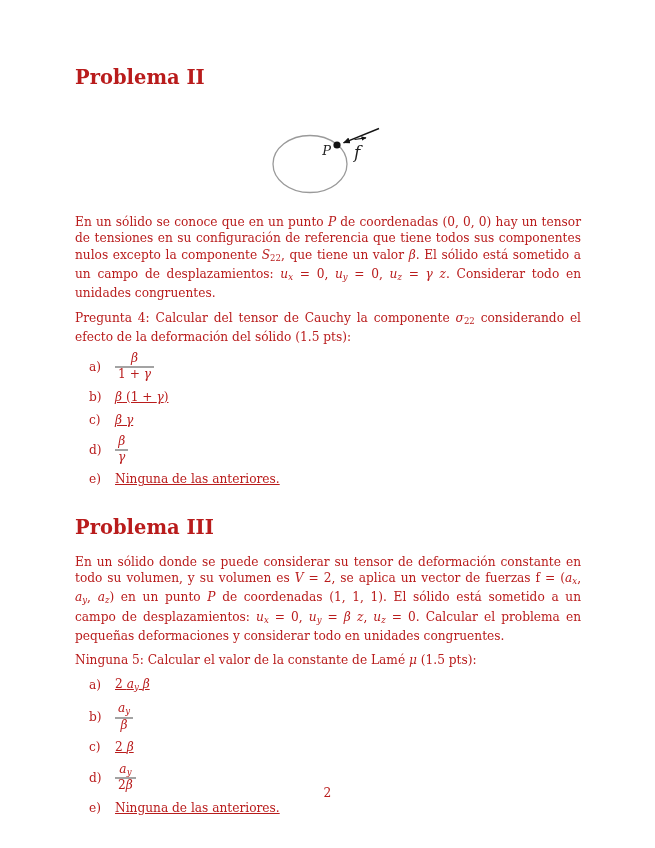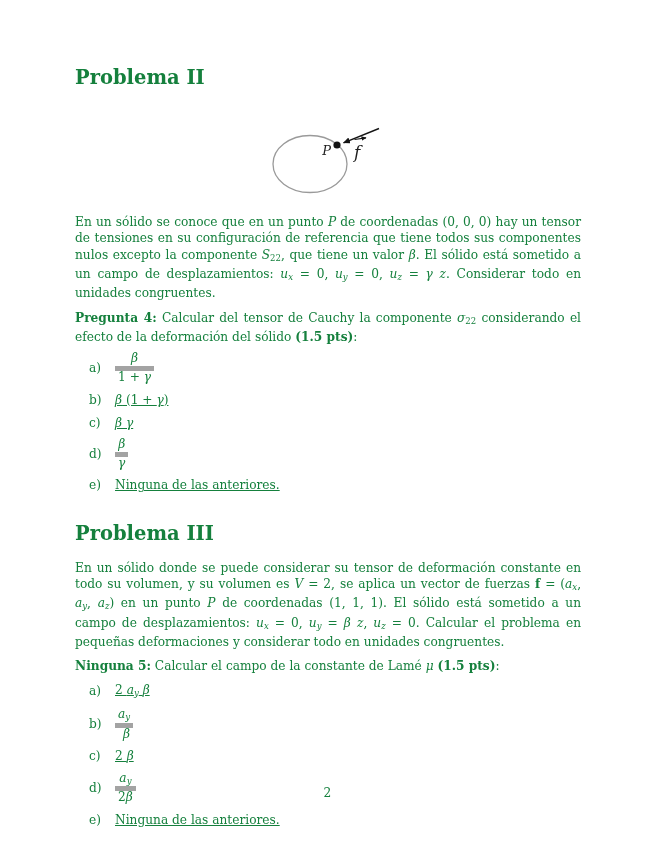--- a/index.html
+++ b/index.html
@@ -8,7 +8,7 @@
     width: 655px;
     height: 848px;
     background: #ffffff;
-    color: #15803d;
+    color: #b91c1c;
     font-family: "DejaVu Serif", "Liberation Serif", serif;
     overflow: hidden;
   }

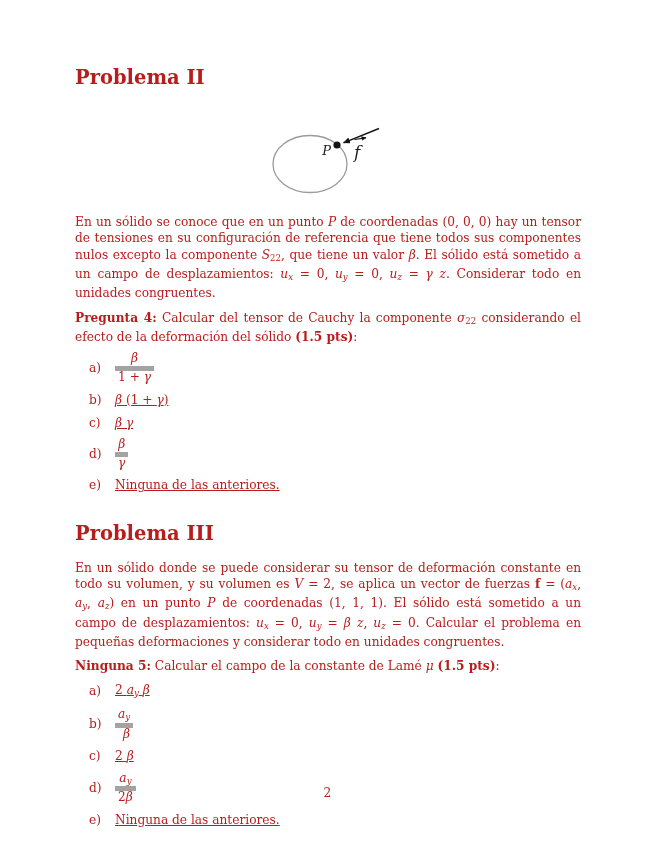--- a/index.html
+++ b/index.html
@@ -62,7 +62,7 @@
   .frac-num, .frac-den { display: block; padding: 0 3px; }
   .frac-den { border-top: 5px solid #a3a3a3; text-align: right; }
   .r-i { font-style: italic; }
-  .r-b { font-weight: bold; }
+  .r-b { font-weight: normal; }
   .r-sub, .r-subi {
     font-size: 0.7em;
     vertical-align: -0.24em;

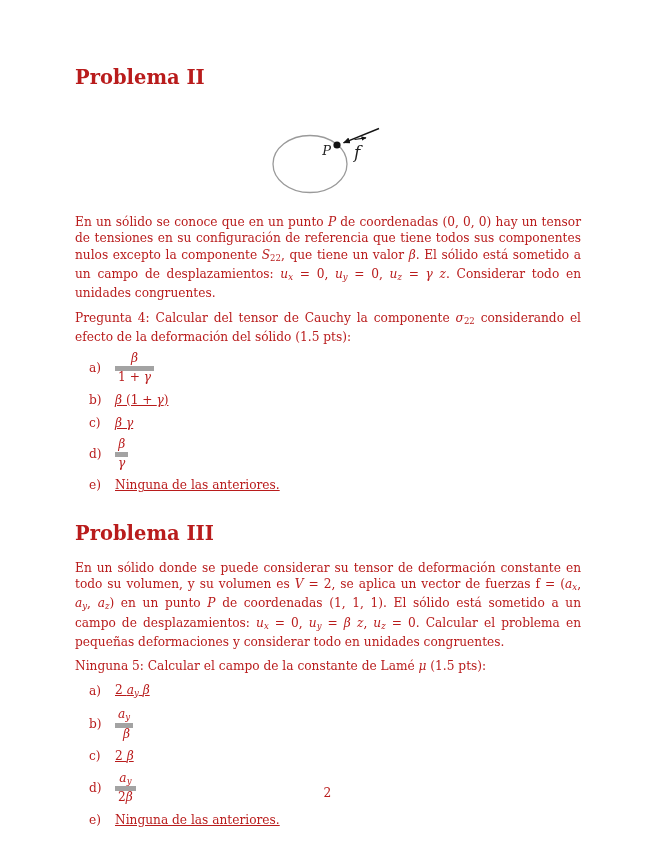--- a/index.html
+++ b/index.html
@@ -60,7 +60,7 @@
     line-height: 1.12;
   }
   .frac-num, .frac-den { display: block; padding: 0 3px; }
-  .frac-den { border-top: 5px solid #a3a3a3; text-align: right; }
+  .frac-den { border-top: 2px solid #a3a3a3; }
   .r-i { font-style: italic; }
   .r-b { font-weight: normal; }
   .r-sub, .r-subi {

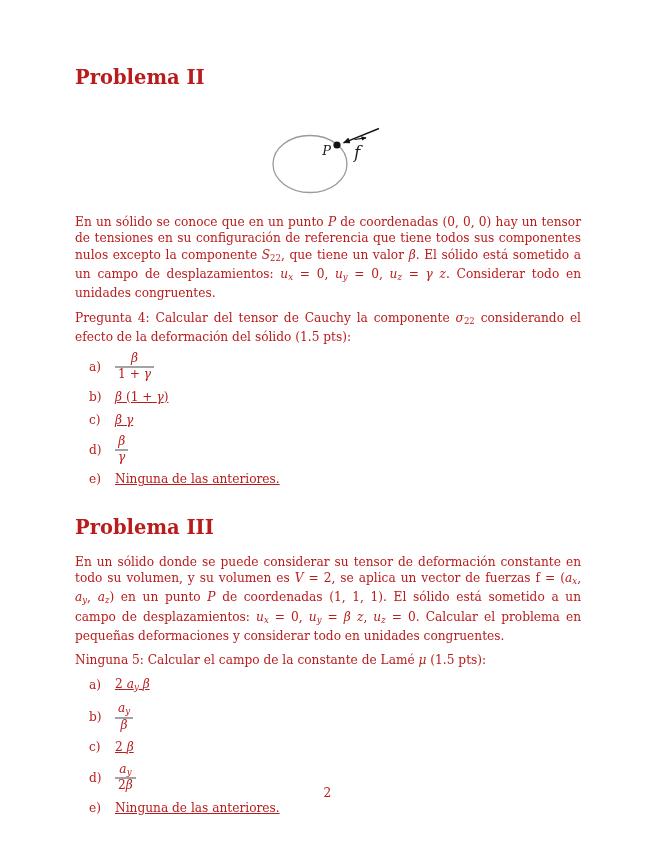--- a/index.html
+++ b/index.html
@@ -147,7 +147,7 @@
       <h2 class="section-title title-p3">Problema III</h2>
 
       <p class="para"><span>En un sólido donde se puede considerar su tensor de deformación constante en todo su volumen, y su volumen es </span><span class="r-i">V</span><span> = 2, se aplica un vector de fuerzas </span><span class="r-b">f</span><span> = (</span><span class="r-i">a</span><span class="r-subi">x</span><span>, </span><span class="r-i">a</span><span class="r-subi">y</span><span>, </span><span class="r-i">a</span><span class="r-subi">z</span><span>) en un punto </span><span class="r-i">P</span><span> de coordenadas (1, 1, 1). El sólido está sometido a un campo de desplazamientos: </span><span class="r-i">u</span><span class="r-subi">x</span><span> = 0, </span><span class="r-i">u</span><span class="r-subi">y</span><span> = </span><span class="r-i">β z</span><span>, </span><span class="r-i">u</span><span class="r-subi">z</span><span> = 0. Calcular el problema en pequeñas deformaciones y considerar todo en unidades congruentes.</span></p>
-      <p class="para pregunta"><span class="r-b">Ninguna 5:</span><span> Calcular el campo de la constante de Lamé </span><span class="r-i">μ</span><span> </span><span class="r-b">(1.5 pts)</span><span>:</span></p>
+      <p class="para pregunta"><span class="r-b">Ninguna 5:</span><span> Calcular el valor de la constante de Lamé </span><span class="r-i">μ</span><span> </span><span class="r-b">(1.5 pts)</span><span>:</span></p>
 
       <ul class="options">
         <li class="option">

